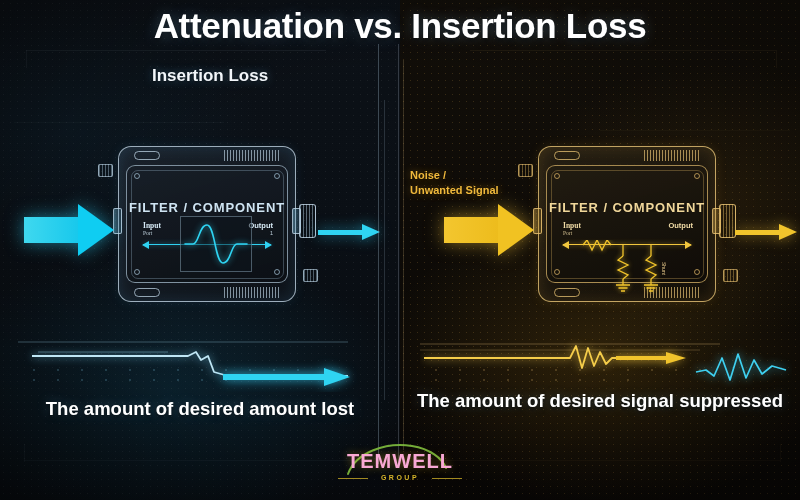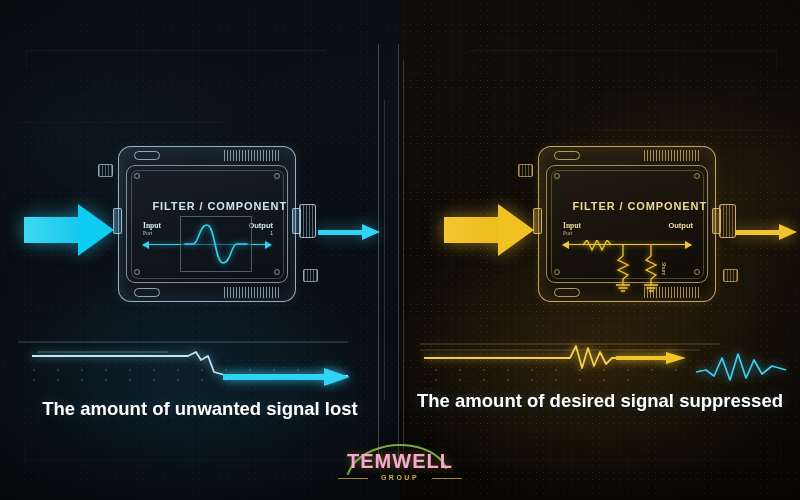--- a/index.html
+++ b/index.html
@@ -362,6 +362,7 @@
   <div class="divider" style="left:398px; background:rgba(200,215,230,.22);"></div>
   <div class="divider" style="left:403px; top:60px; height:390px; background:rgba(230,200,140,.20);"></div>
 
+  <div id="title">Attenuation vs. Insertion Loss</div>
 
 
   <div class="bigarrow" id="bigarrow-left">

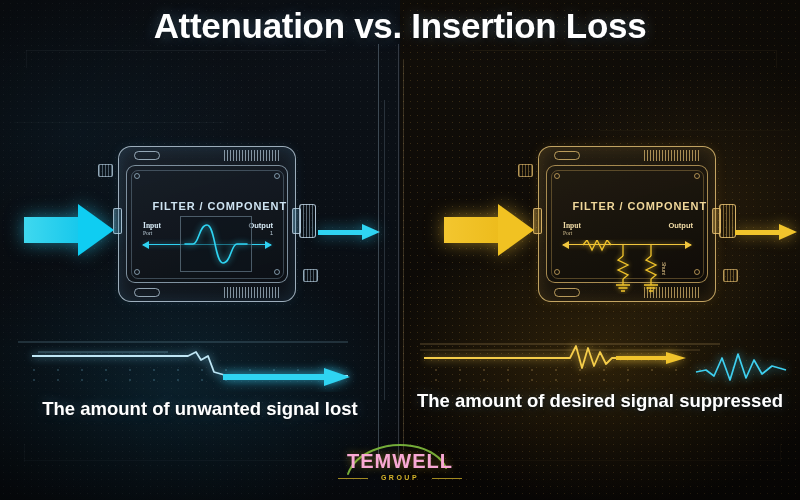--- a/index.html
+++ b/index.html
@@ -364,6 +364,7 @@
 
   <div id="title">Attenuation vs. Insertion Loss</div>
 
+  <div class="sub-head" id="sub-left">Insertion Loss</div>
 
   <div class="bigarrow" id="bigarrow-left">
     <div class="ba-body"></div>

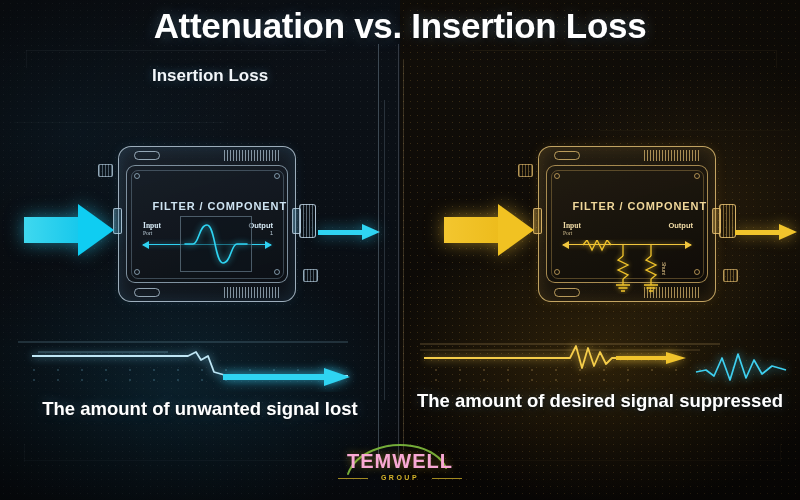--- a/index.html
+++ b/index.html
@@ -419,6 +419,10 @@
     <div class="oa-head"></div>
   </div>
 
+  <div id="noise-label">
+    <div>Noise /</div>
+    <div>Unwanted Signal</div>
+  </div>
 
   <div class="bigarrow" id="bigarrow-right">
     <div class="ba-body"></div>

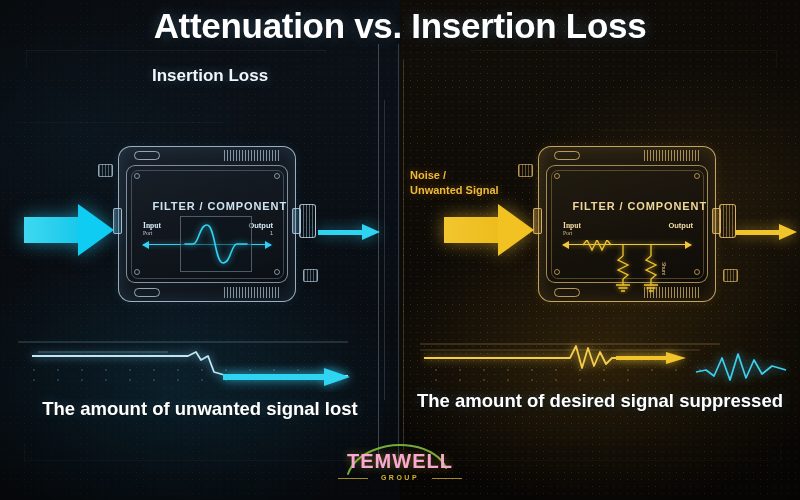--- a/index.html
+++ b/index.html
@@ -203,8 +203,8 @@
   
   .dev-title {
     position: absolute; left: 0; right: 0; top: 34px;
-    text-align: right;
-    font-size: 11px; font-weight: bold;
+    text-align: center;
+    font-size: 13px; font-weight: bold;
     letter-spacing: 0.9px;
     color: #cfe4f2;
   }

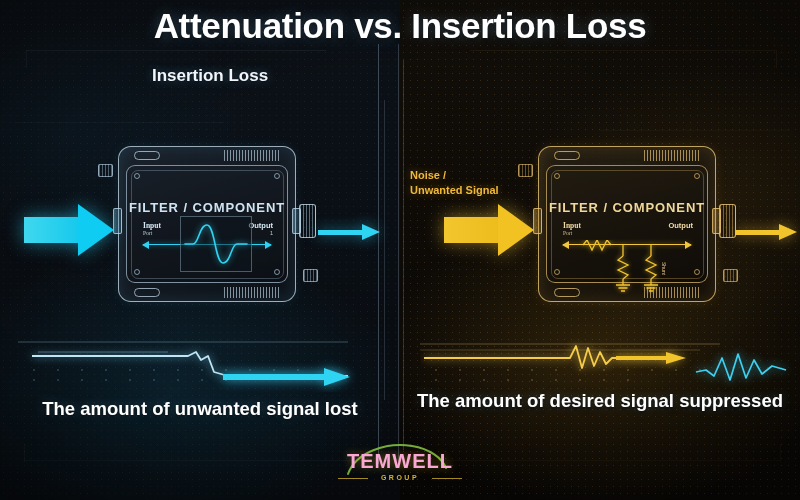--- a/index.html
+++ b/index.html
@@ -566,7 +566,7 @@
     </svg>
   </div>
 
-  <div class="caption" id="caption-left">The amount of unwanted signal lost</div>
+  <div class="caption" id="caption-left">The amount of desired amount lost</div>
   <div class="caption" id="caption-right">The amount of desired signal suppressed</div>
 
   <div id="logo">

